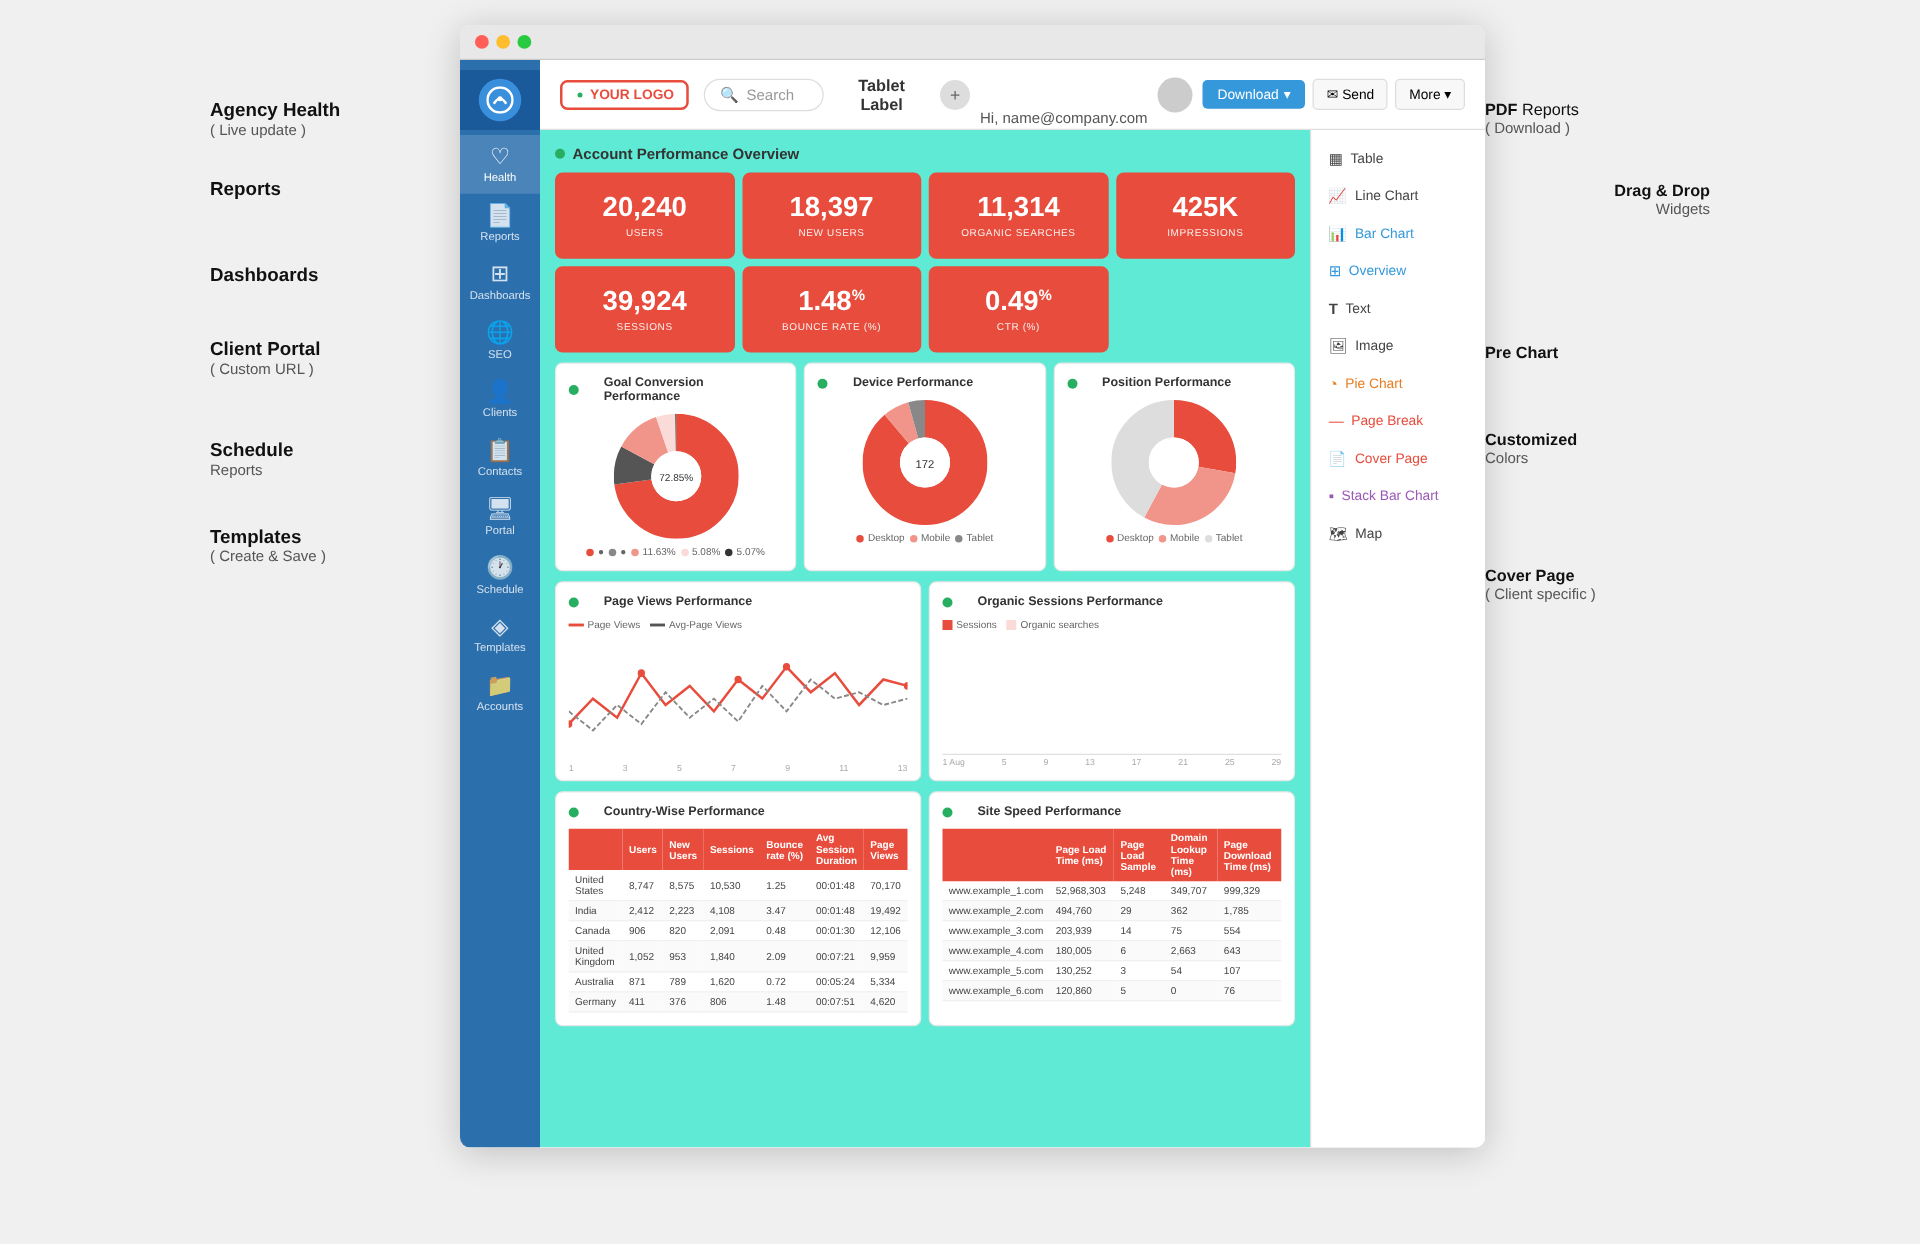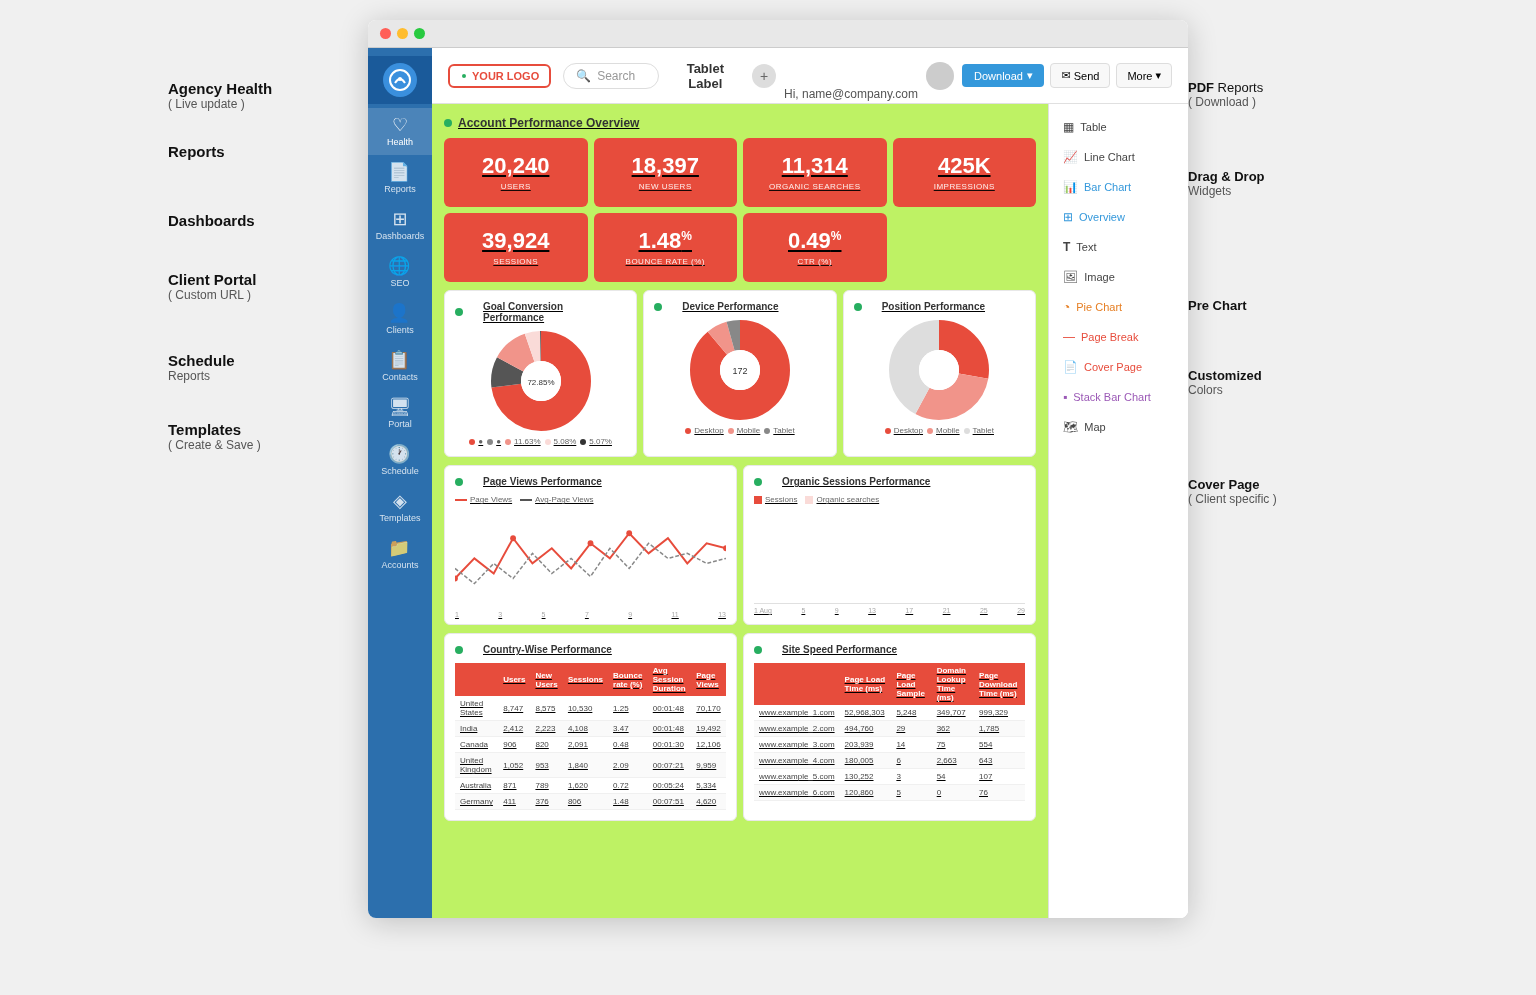--- a/index.html
+++ b/index.html
@@ -271,8 +271,7 @@
       flex: 1;
       padding: 12px;
       overflow-y: auto;
-      background: #bef264;
-      text-decoration: underline;
+      background: #5eead4;
     }
 
     .report-sidebar {

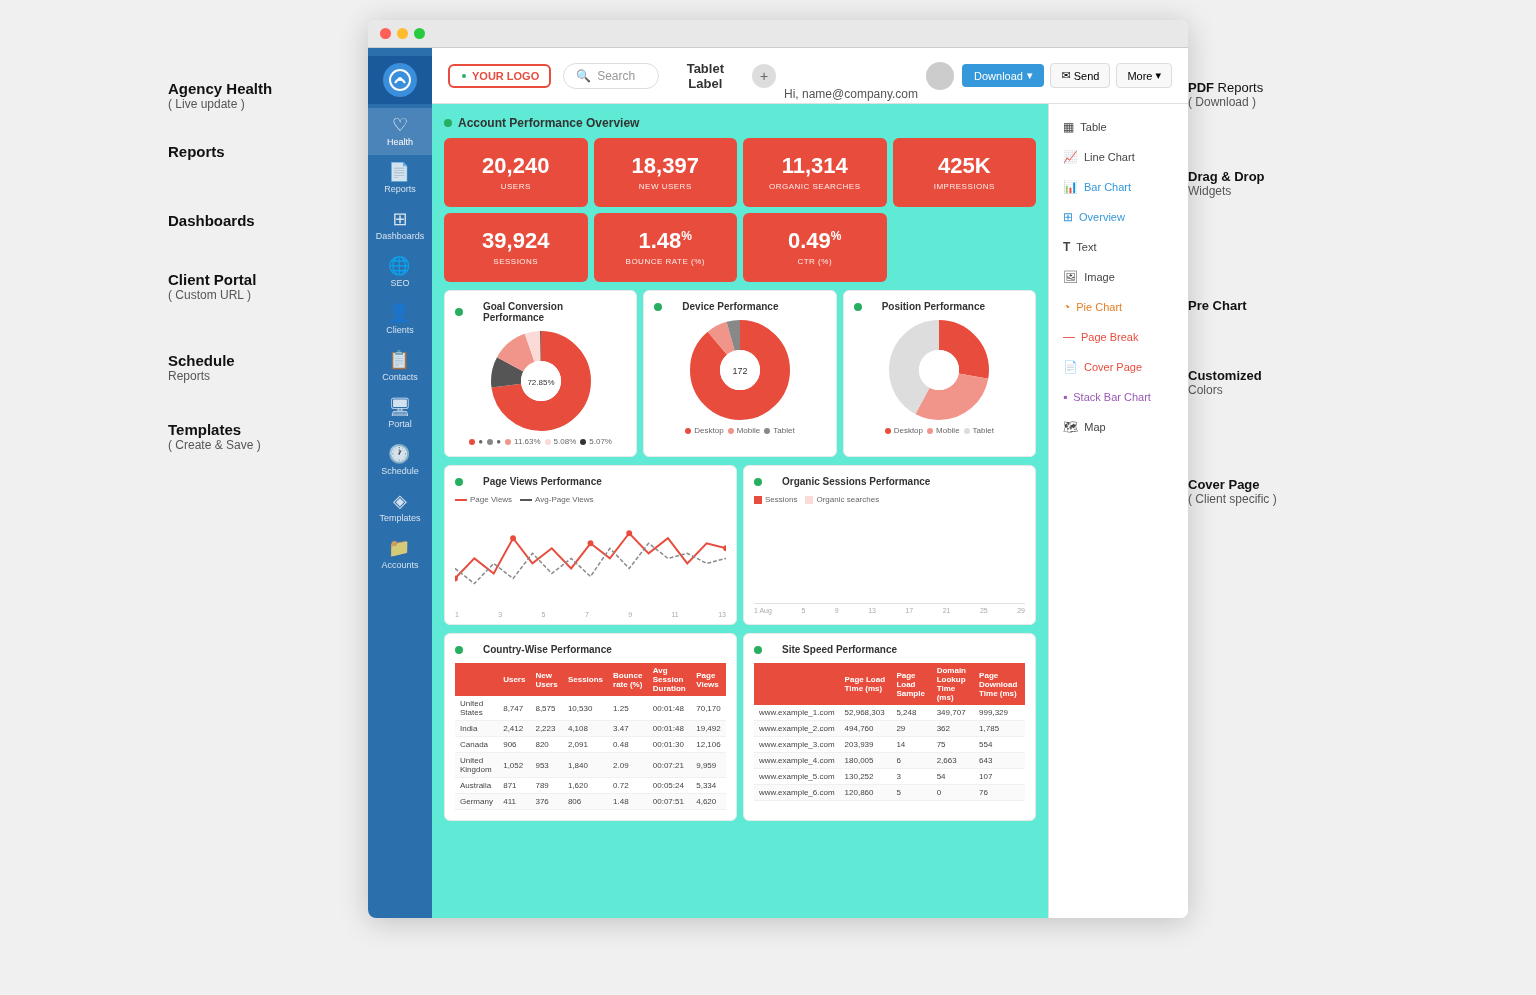--- a/index.html
+++ b/index.html
@@ -1110,7 +1110,7 @@
       <div><strong>PDF</strong> Reports</div>
       <div class="annotation-italic">( Download )</div>
     </div>
-    <div style="margin-bottom: 100px; margin-top: 60px;">
+    <div style="margin-bottom: 100px; margin-top: 36px; text-align: right;">
       <div><strong>Drag &amp; Drop</strong></div>
       <div class="annotation-sub">Widgets</div>
     </div>

